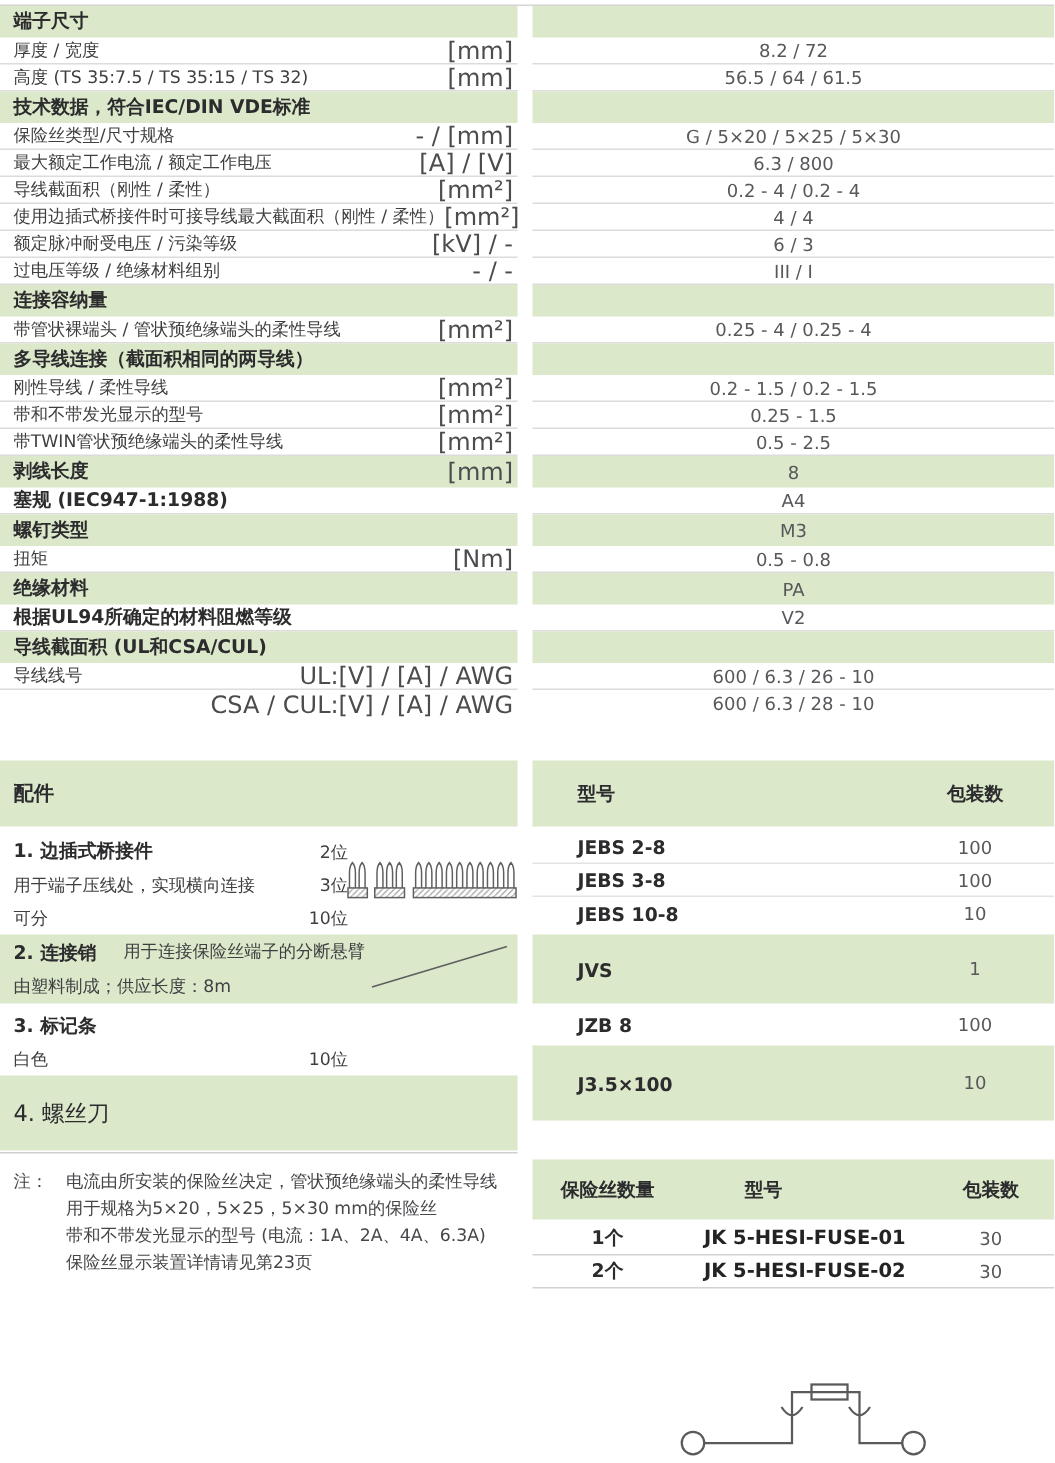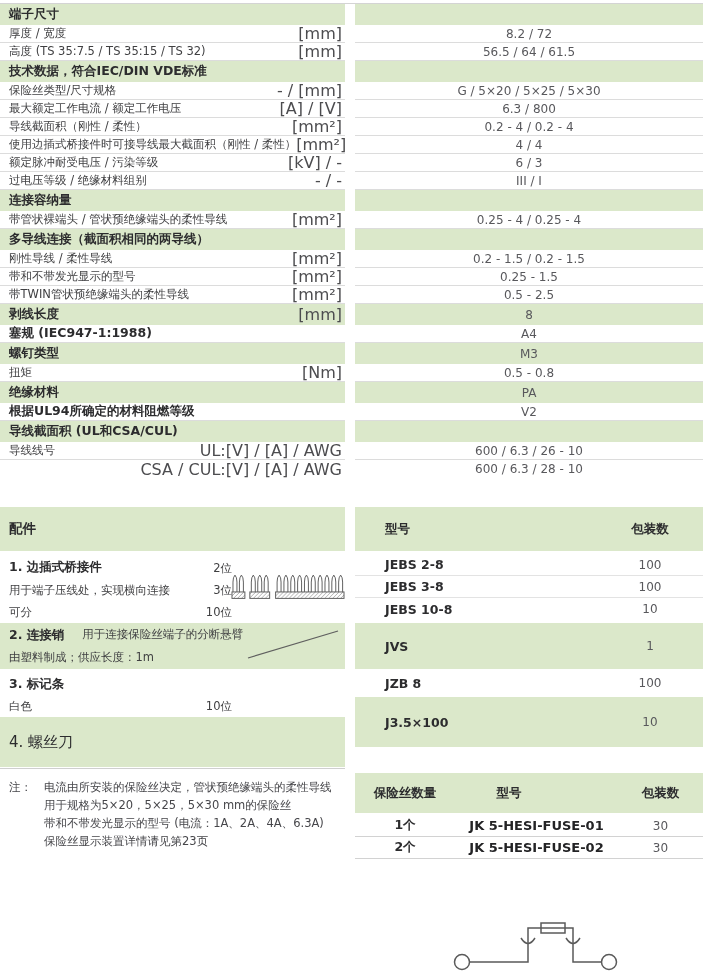--- a/index.html
+++ b/index.html
@@ -379,7 +379,7 @@
           <span class="sub">用于连接保险丝端子的分断悬臂</span>
         </div>
         <div class="row2">
-          <span class="t">由塑料制成；供应长度：1m</span>
+          <span class="t">由塑料制成；供应长度：8m</span>
         </div>
         <svg class="pinicon" width="100" height="38" viewBox="0 0 100 38">
           <line x1="5" y1="33" x2="95" y2="6" stroke="#5f5f5f" stroke-width="1.2"></line>

